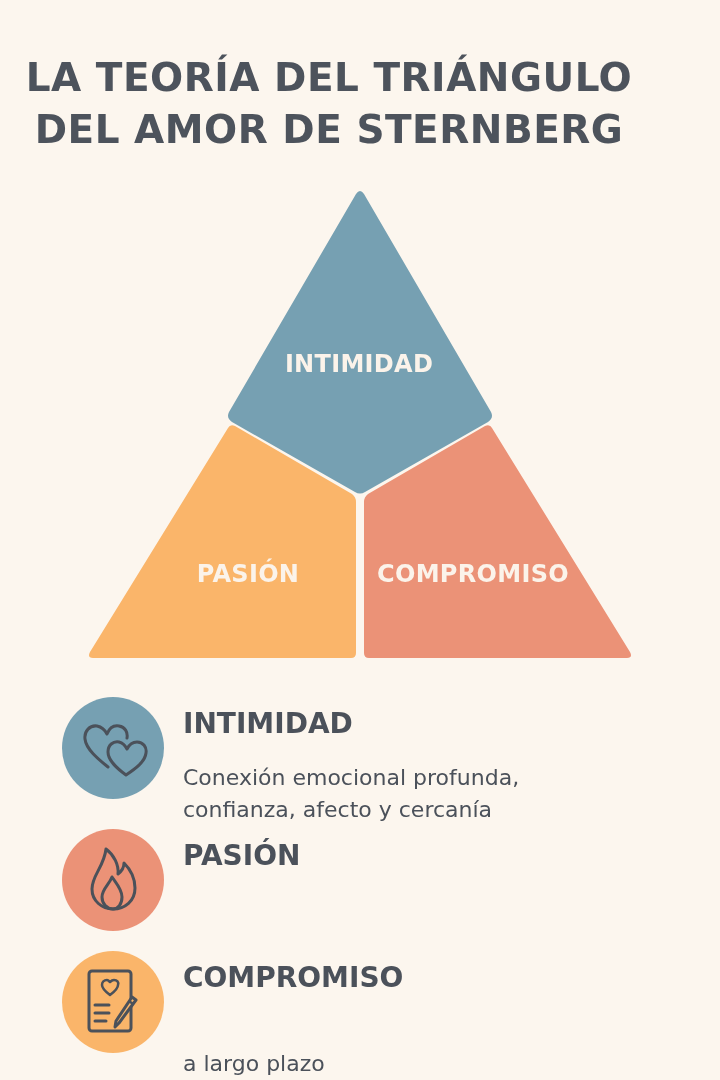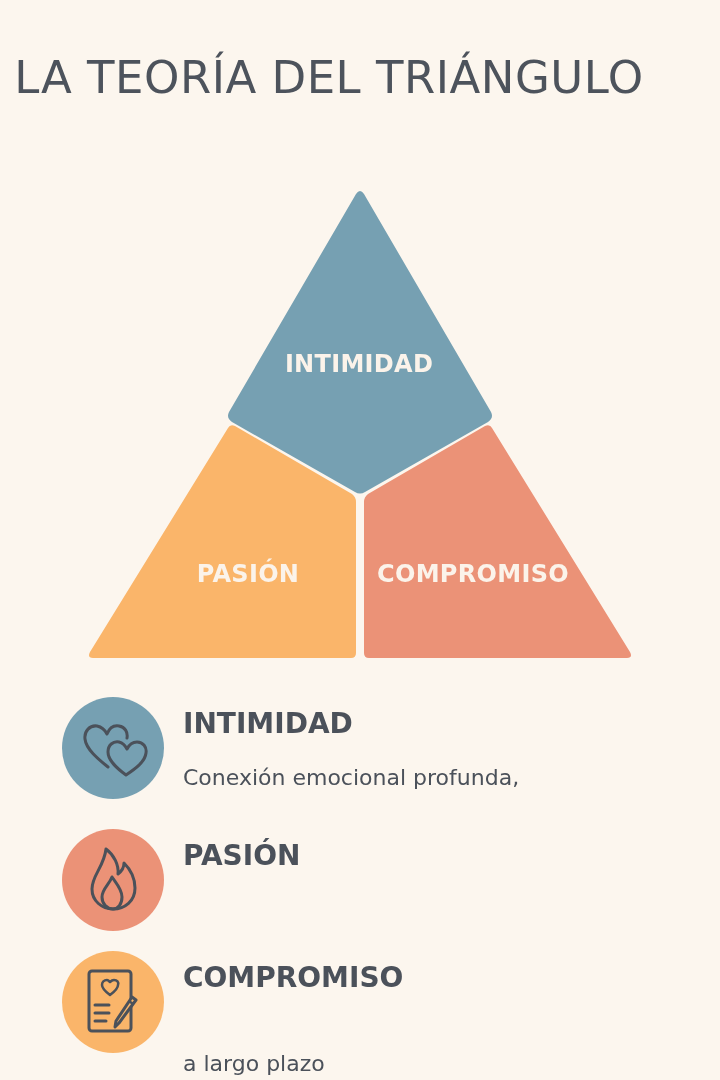--- a/index.html
+++ b/index.html
@@ -12,7 +12,7 @@
     }
     .title {
       position: absolute; left: 0; top: 52px; width: 658px;
-      text-align: center; font-weight: normal; font-size: 45px;
+      text-align: center; font-weight: bold; font-size: 39px;
       line-height: 52px; color: #4d535c; letter-spacing: 0.5px;
     }
     .title div { white-space: nowrap; }

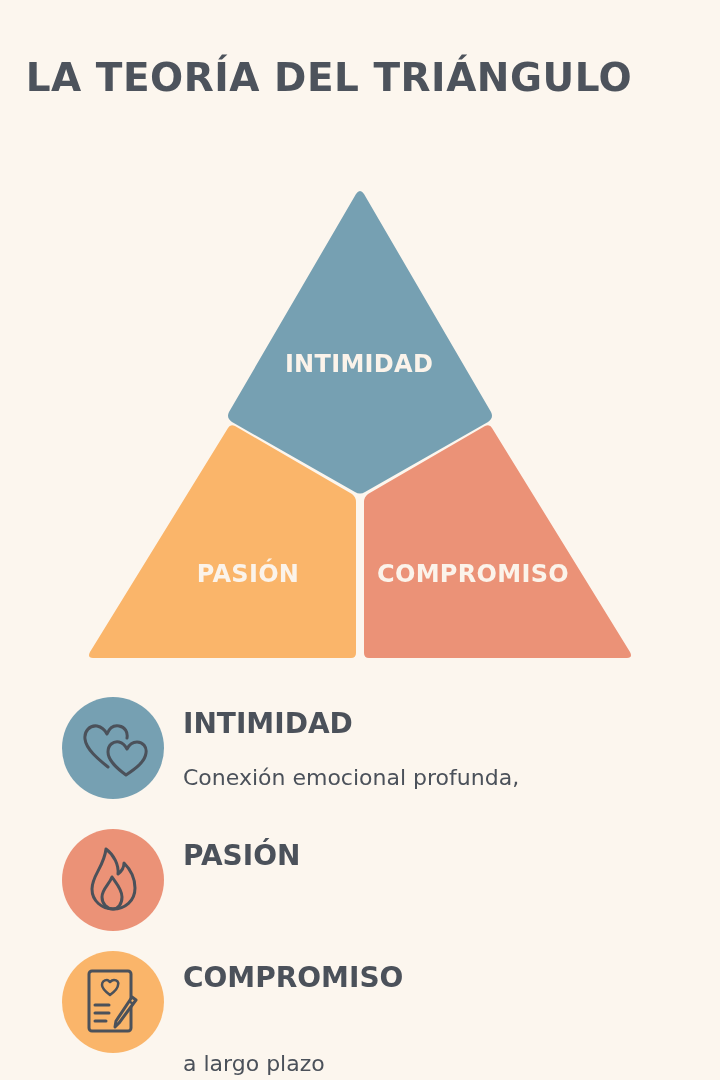--- a/index.html
+++ b/index.html
@@ -42,6 +42,7 @@
 
 <div class="title">
   <div>LA TEORÍA DEL TRIÁNGULO</div>
+  <div>DEL AMOR DE STERNBERG</div>
 </div>
 
 <svg class="tri" width="720" height="680">

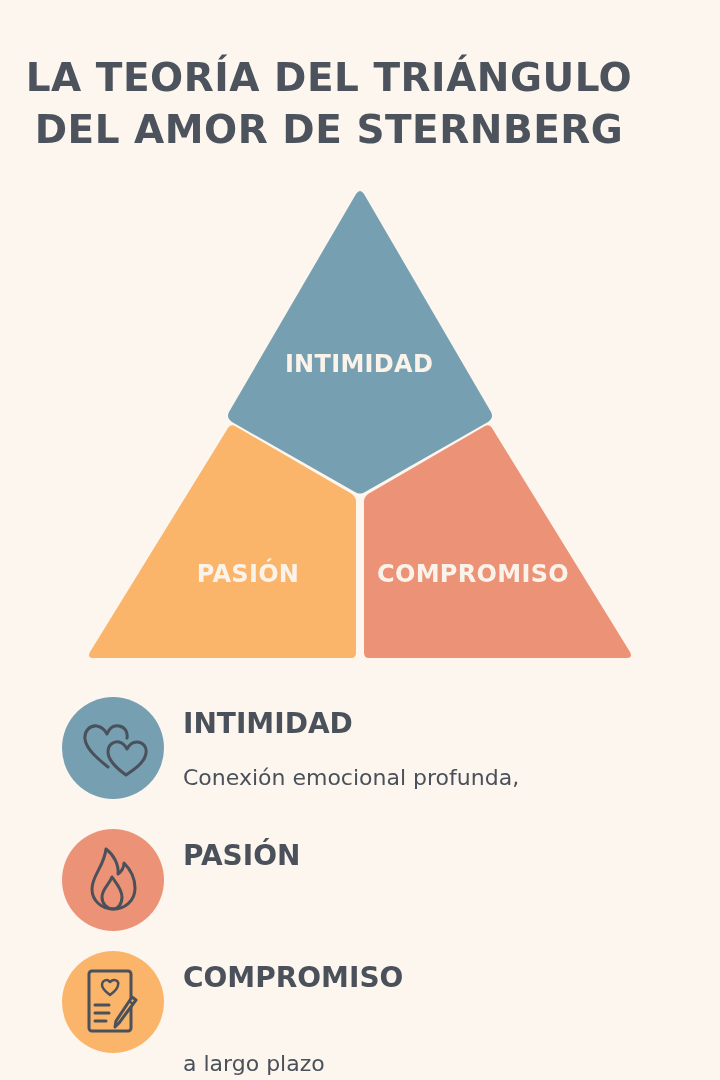--- a/index.html
+++ b/index.html
@@ -64,6 +64,7 @@
   </div>
   <div class="item-title" style="top:10px;">INTIMIDAD</div>
   <div class="item-desc" style="top:50px;">Conexión emocional profunda,</div>
+  <div class="item-desc" style="top:82px;">confianza, afecto y cercanía</div>
 </div>
 
 <div class="item" style="top:829px;">

